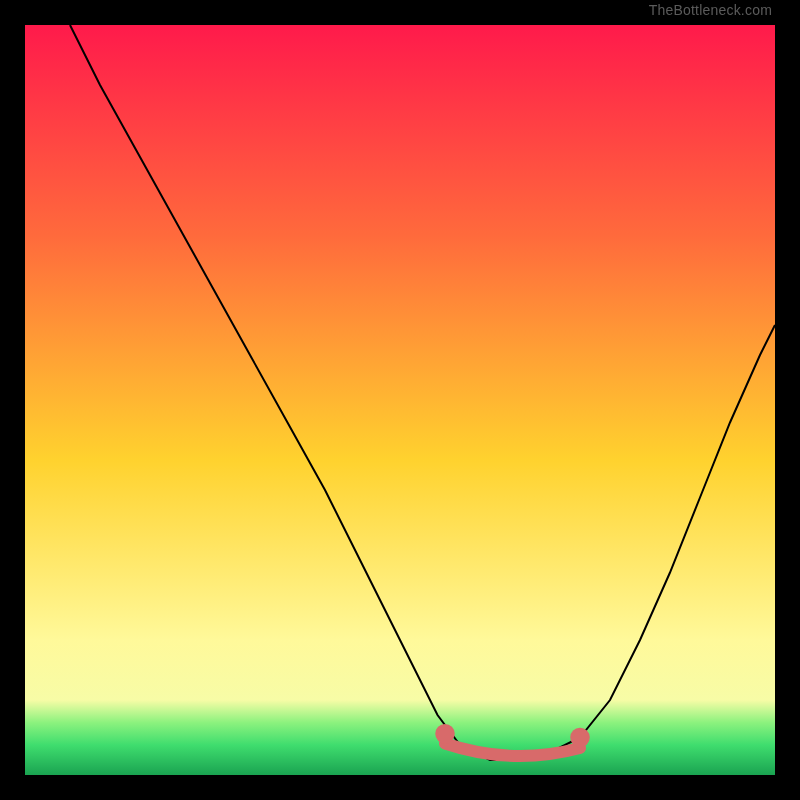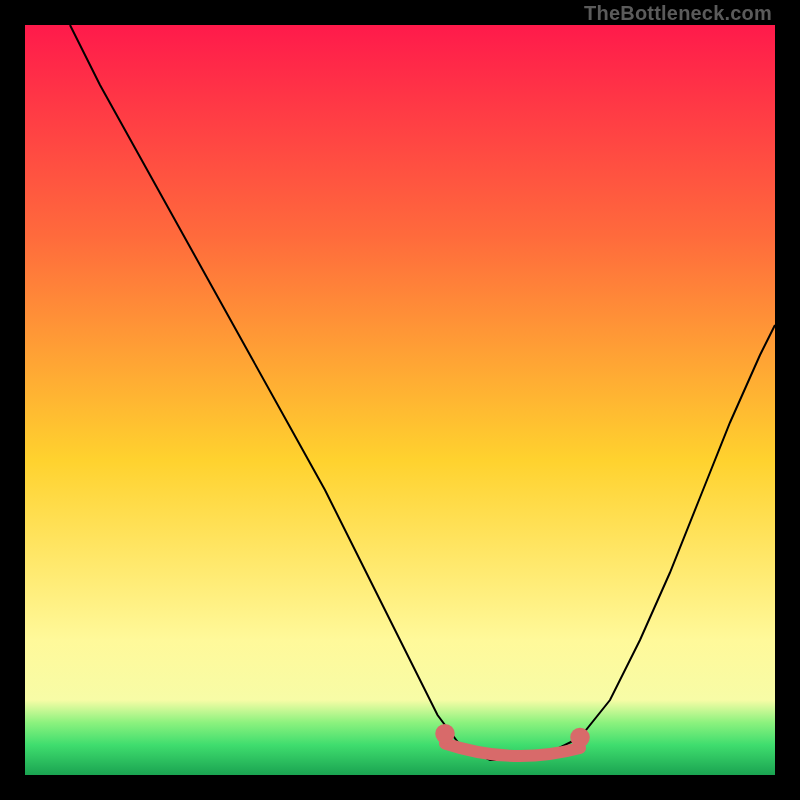--- a/index.html
+++ b/index.html
@@ -37,8 +37,8 @@
     top: 2px;
     right: 28px;
     font-family: Arial, Helvetica, sans-serif;
-    font-size: 20px;
-    font-weight: 700;
+    font-size: 14px;
+    font-weight: 400;
     color: #5b5b5b;
     letter-spacing: 0.2px;
   }

